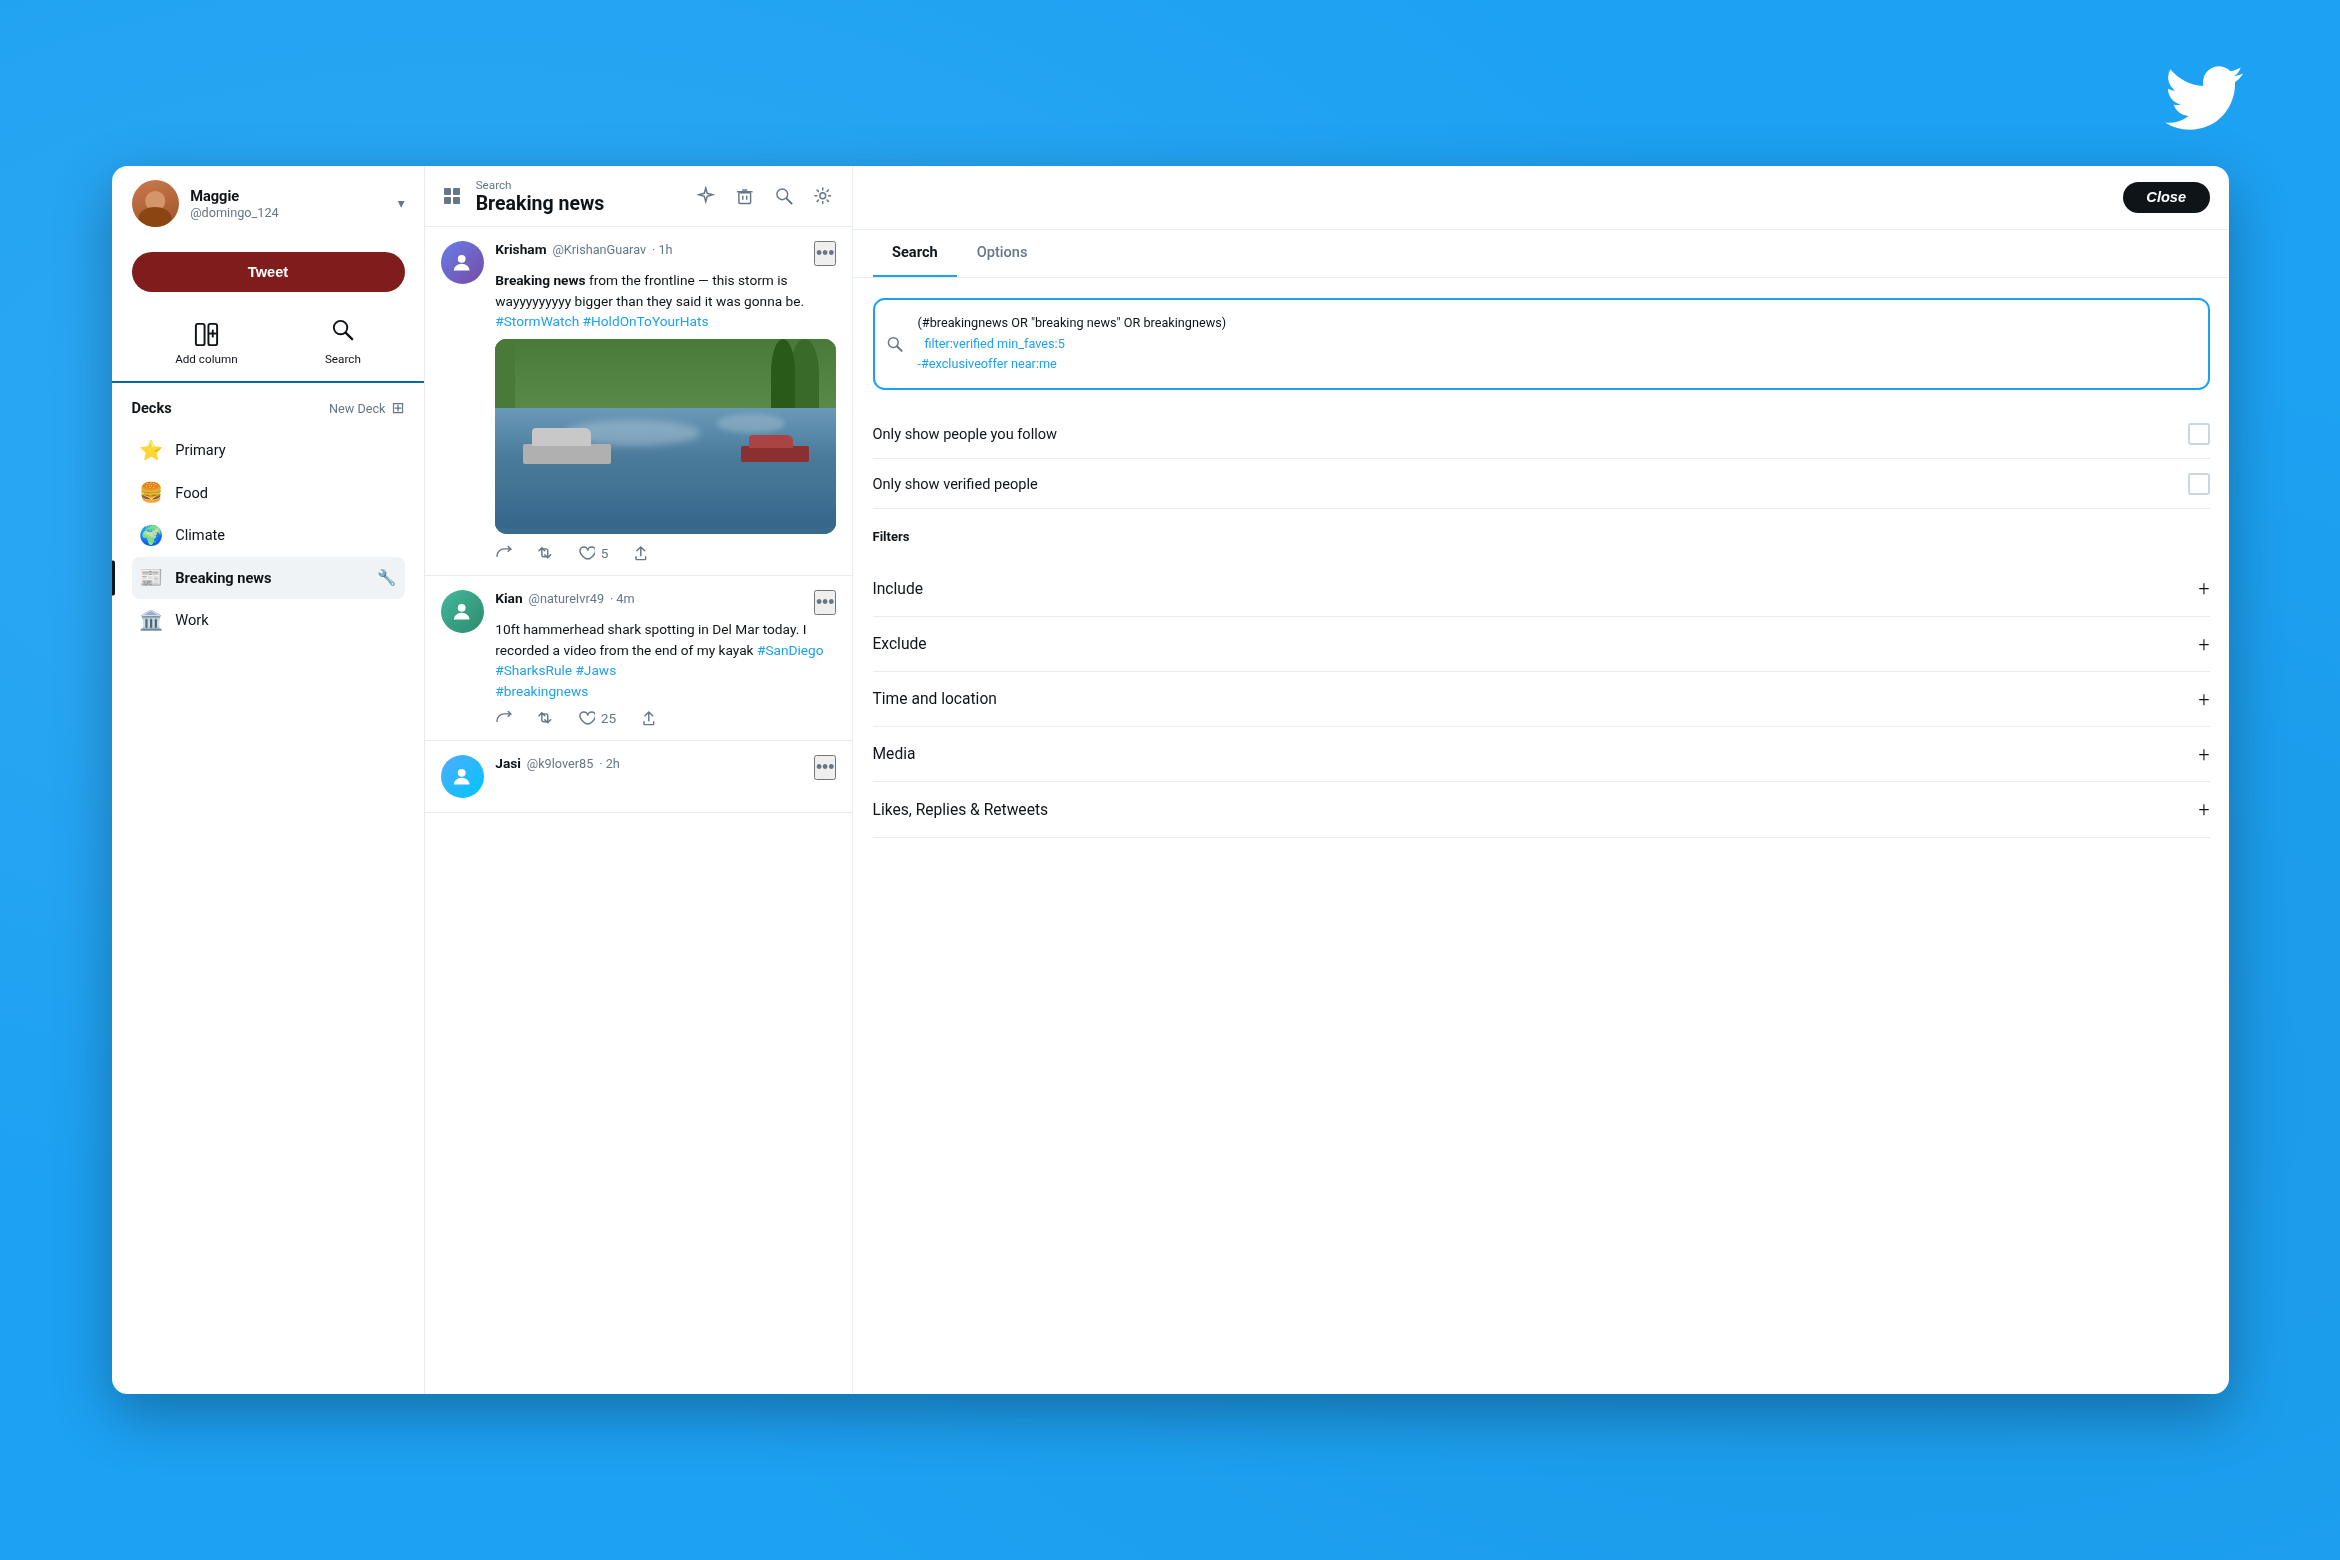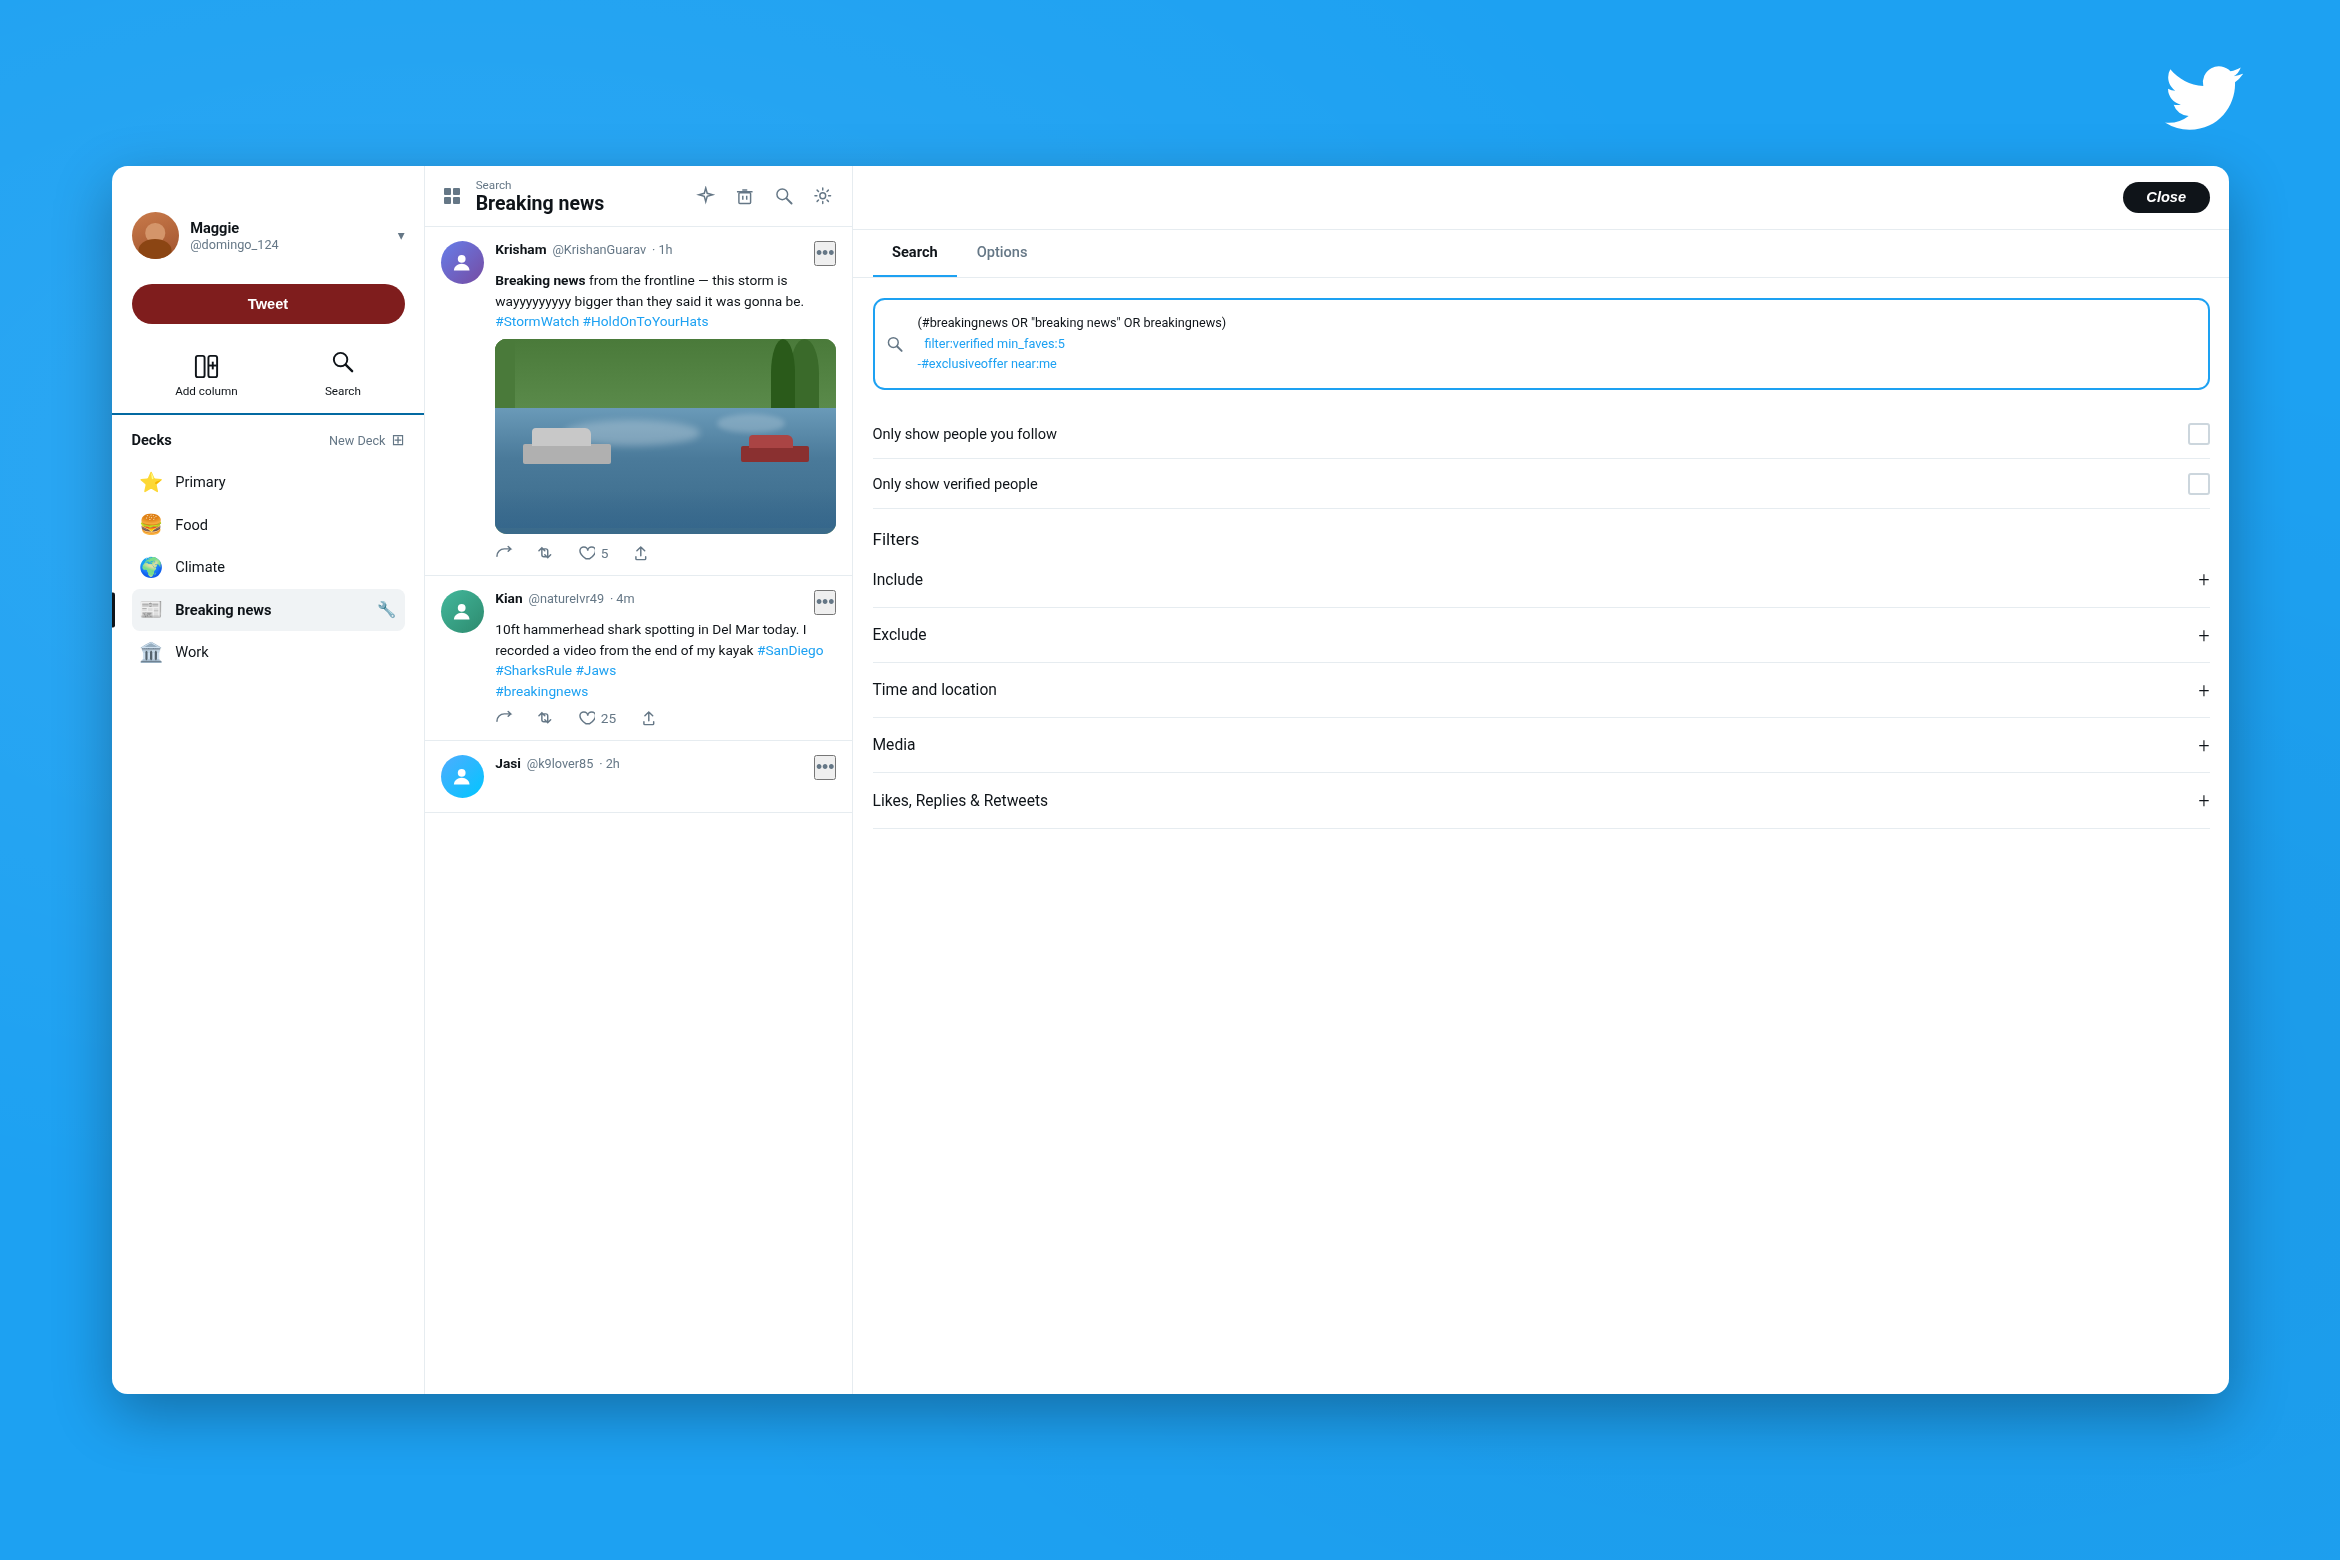--- a/index.html
+++ b/index.html
@@ -49,7 +49,7 @@
       background: white;
       display: flex;
       flex-direction: column;
-      padding: 36px 0;
+      padding: 4px 0;
       flex-shrink: 0;
     }
 

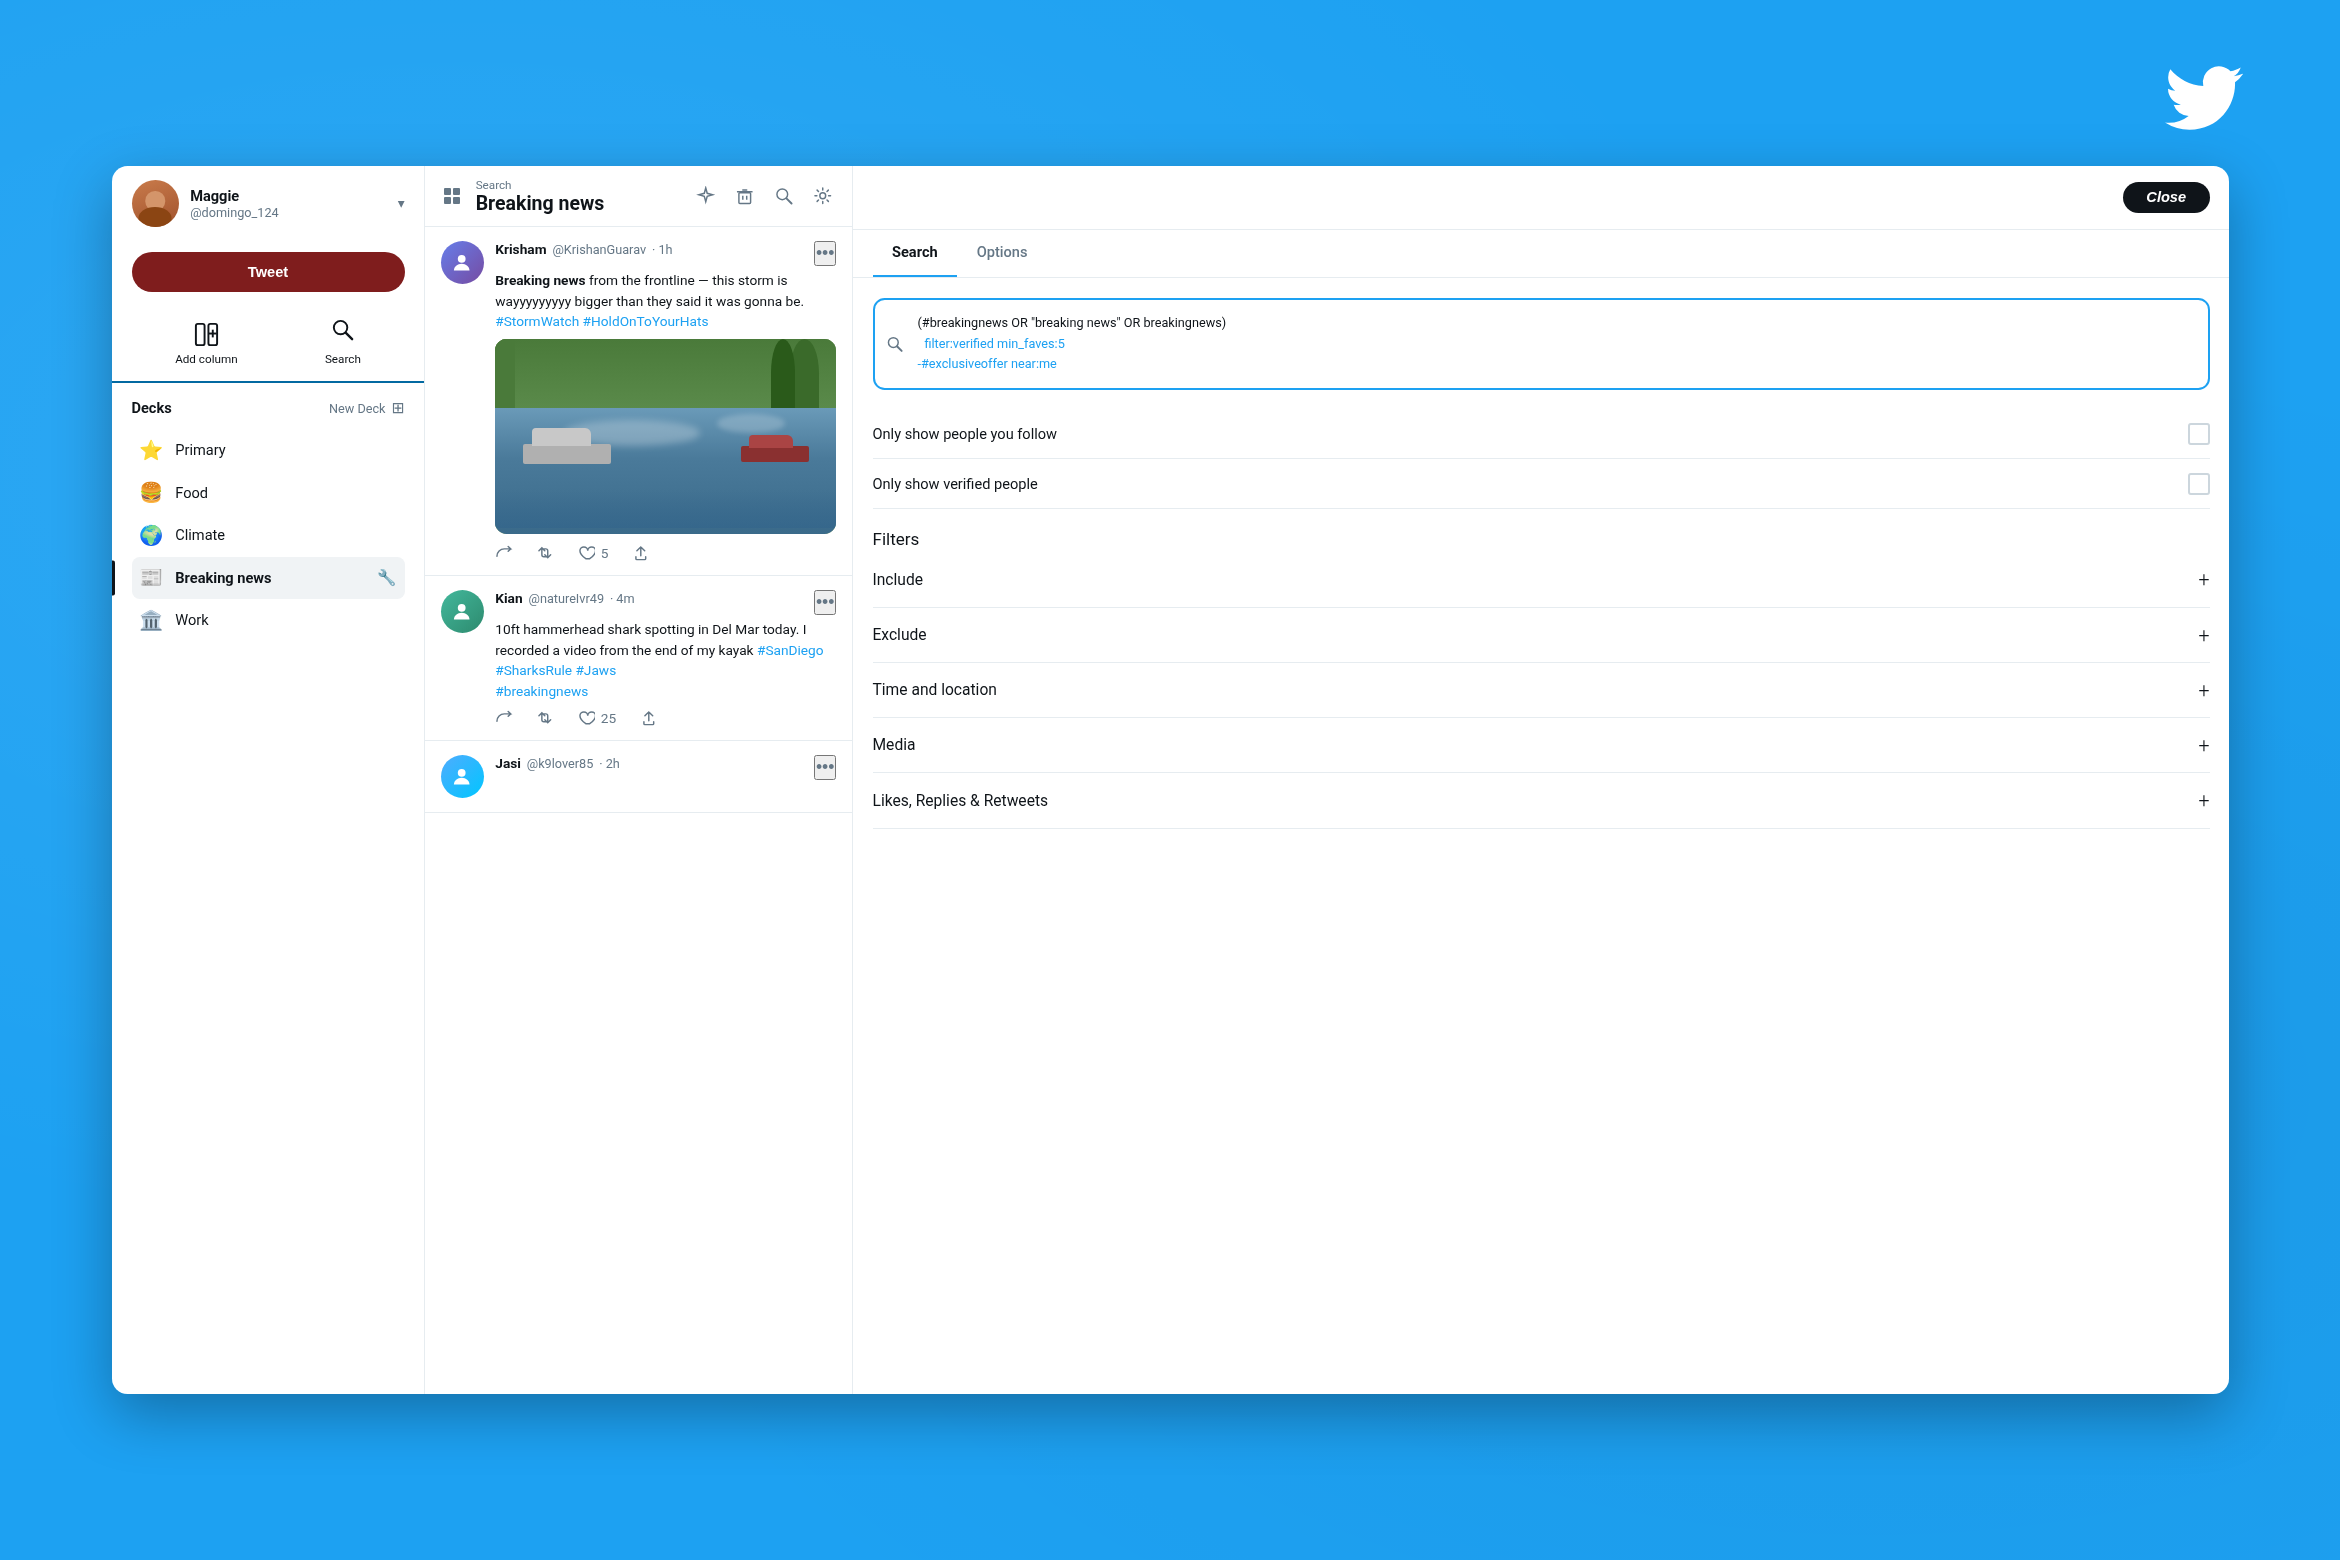--- a/index.html
+++ b/index.html
@@ -421,10 +421,10 @@
     .filters-section { margin-top: 19.5px; }
 
     .filters-title {
-      font-size: 17px;
-      font-weight: 400;
-      color: #0f1419;
-      margin-bottom: 4px;
+      font-size: 13px;
+      font-weight: 700;
+      color: #0f1419;
+      margin-bottom: 18px;
     }
 
     .filter-row {

